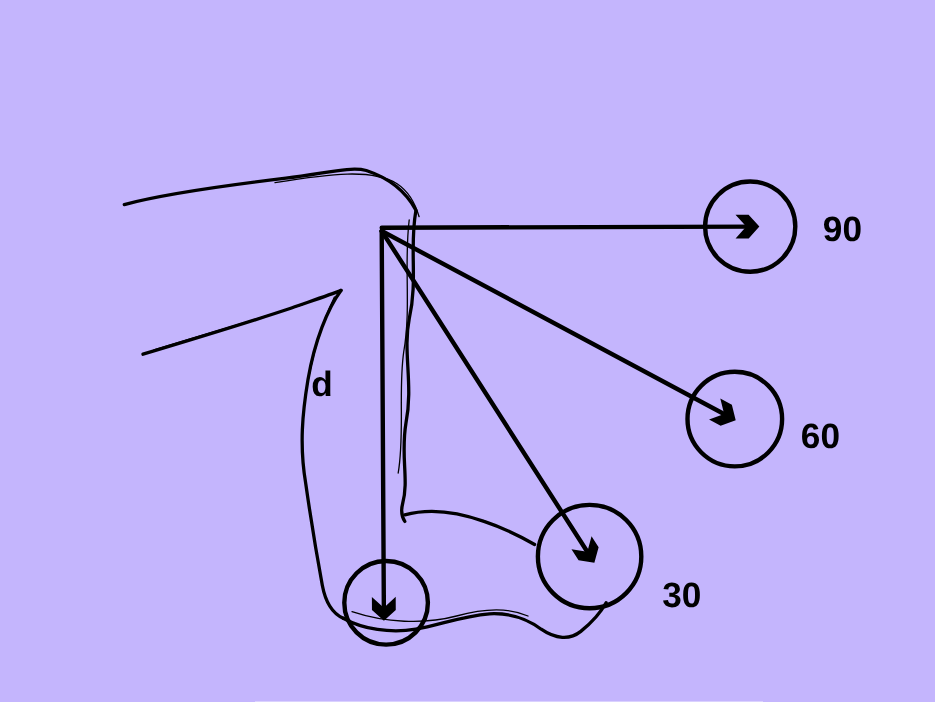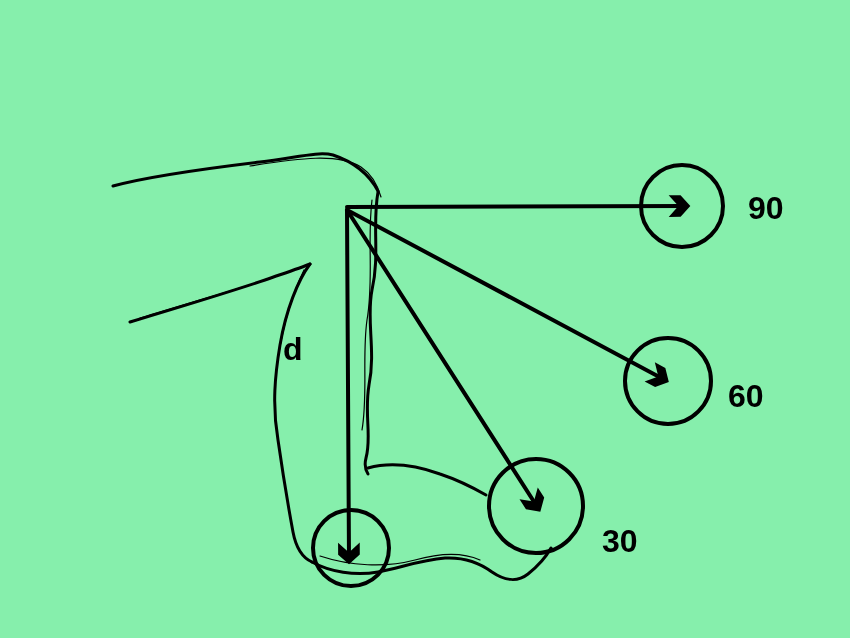--- a/index.html
+++ b/index.html
@@ -12,7 +12,7 @@
     position: relative;
     width: 850px;
     height: 638px;
-    background: #86efac;
+    background: #c4b5fd;
     overflow: hidden;
   }
   svg { display: block; }

